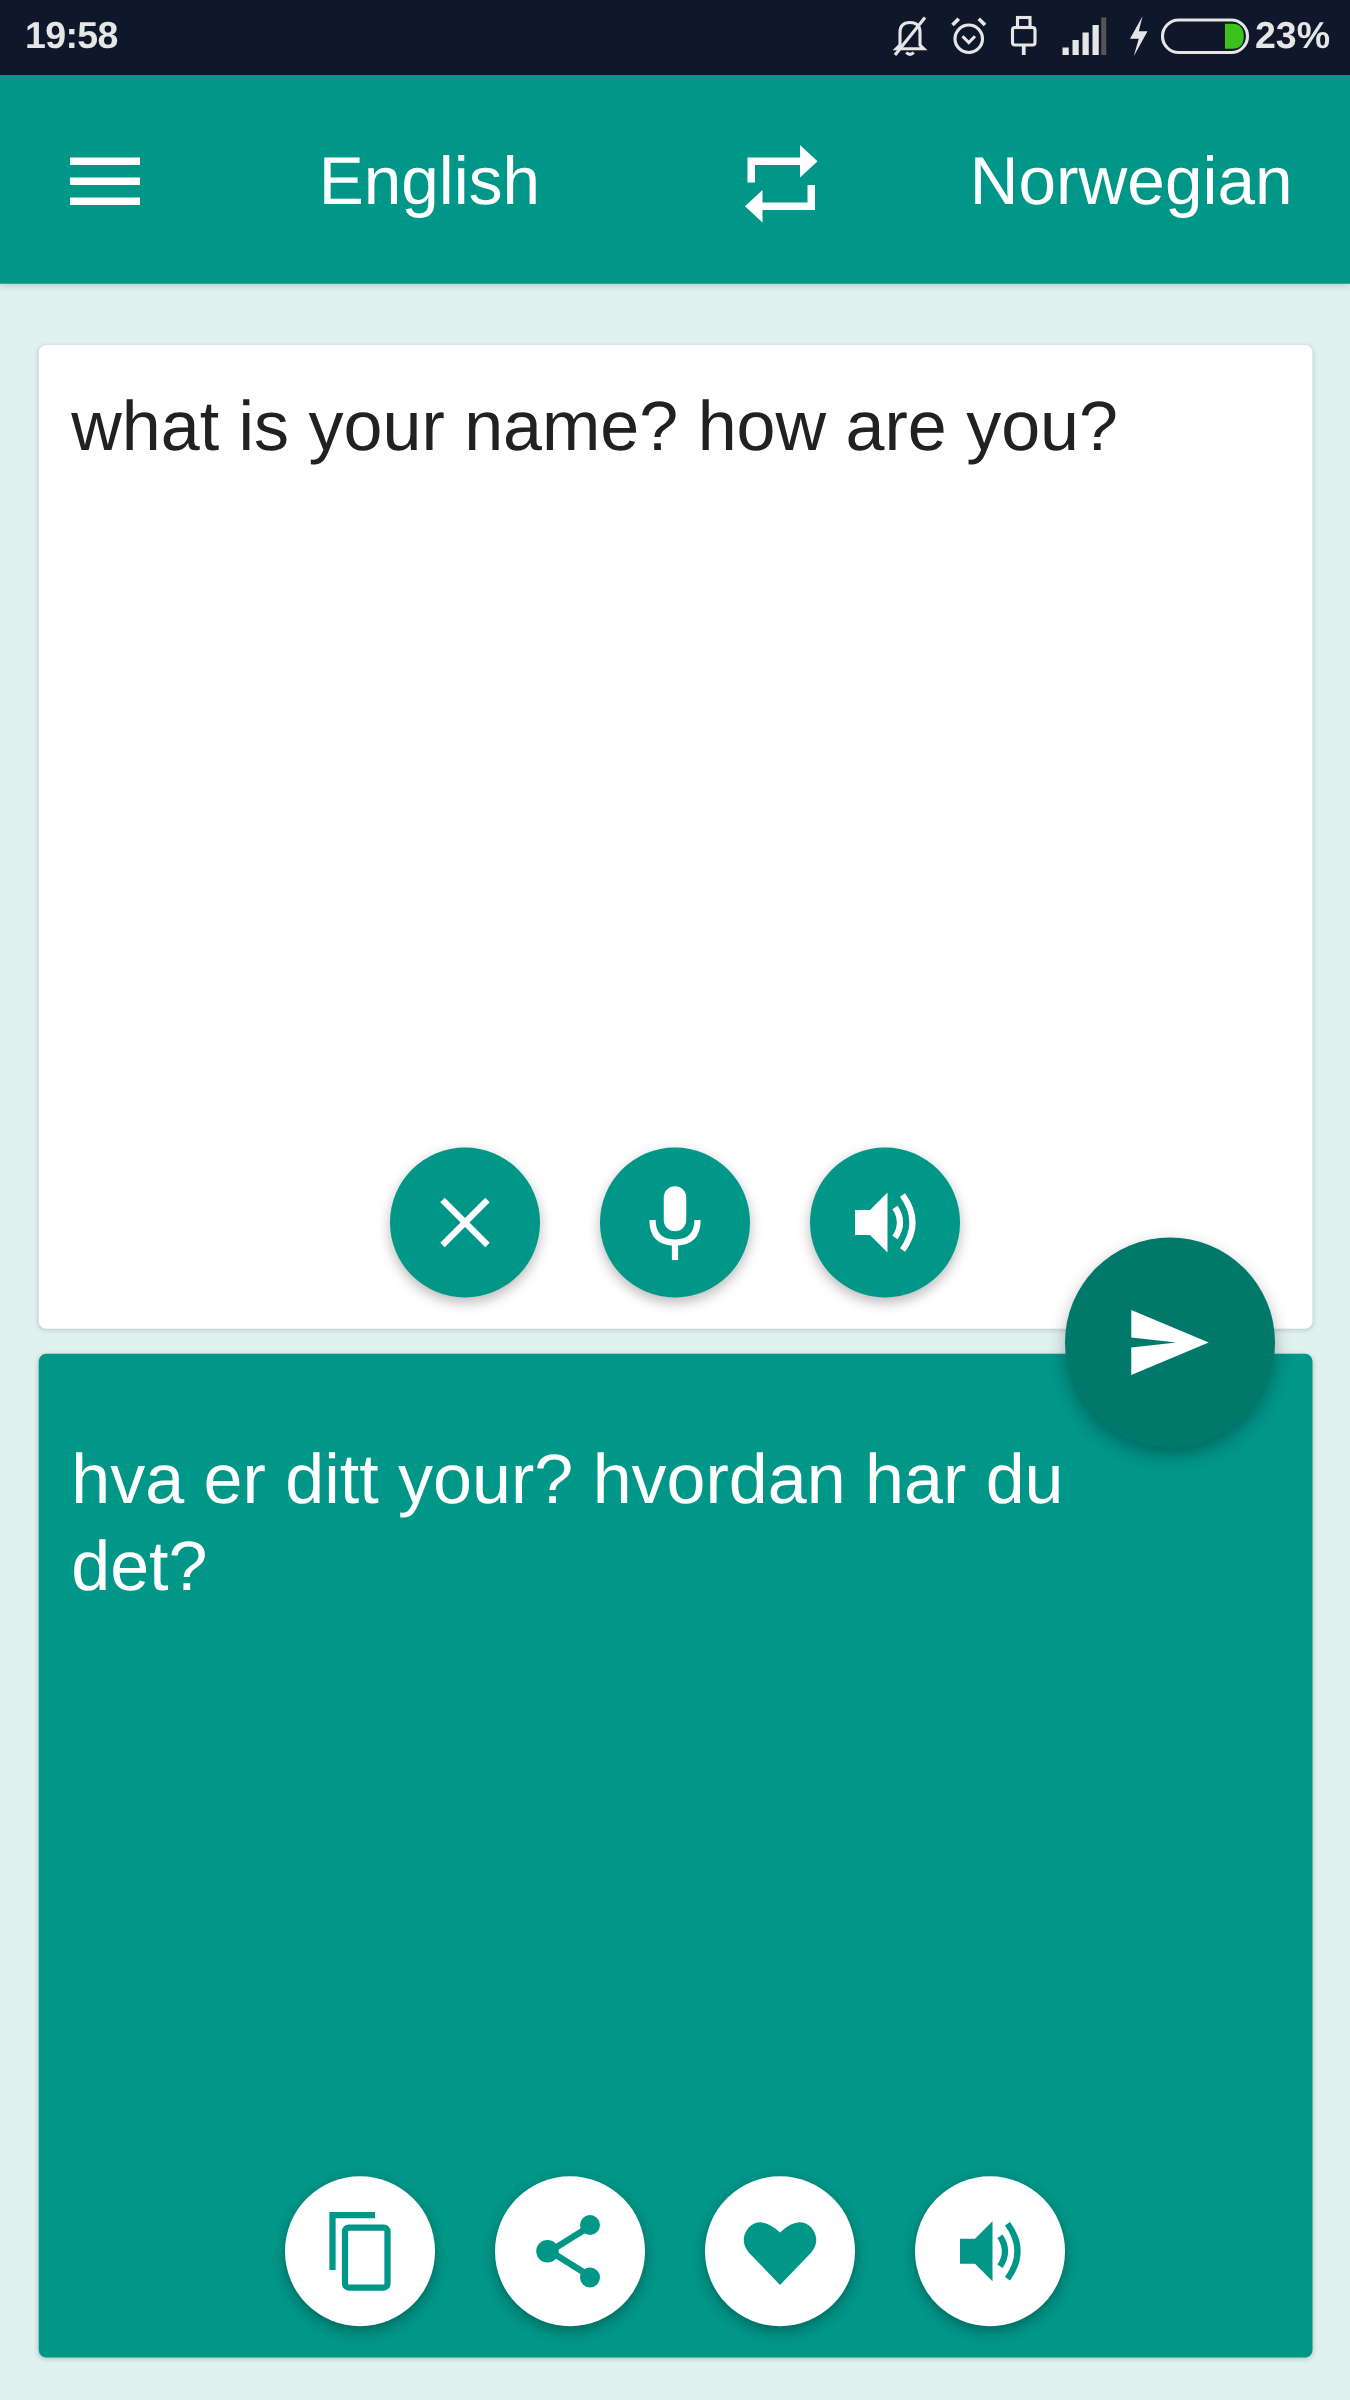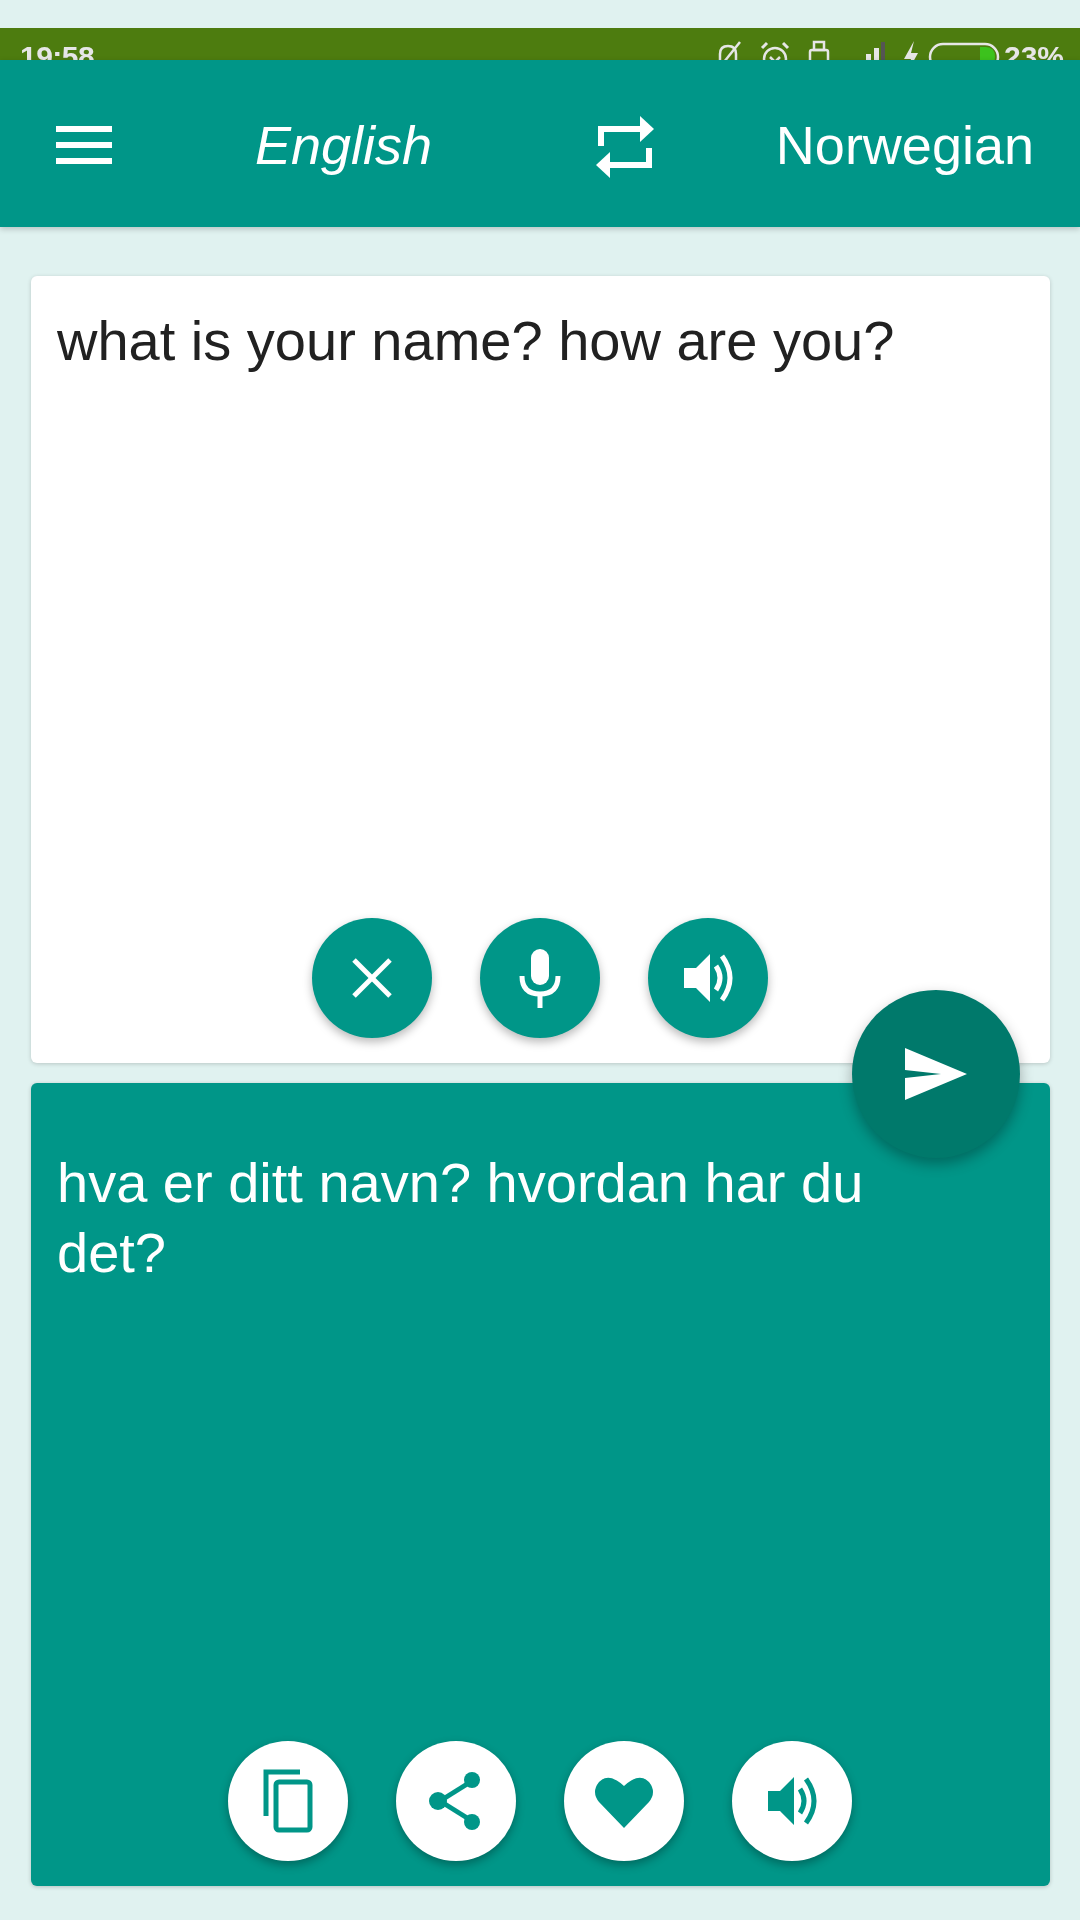--- a/index.html
+++ b/index.html
@@ -10,7 +10,7 @@
   }
   .statusbar {
     position:absolute; left:0; top:0; width:1080px; height:60px;
-    background:#4d7c0f; color:#e6e6e6;margin-top:28px;
+    background:#0f172a; color:#e6e6e6;
   }
   .status-time {
     position:absolute; left:20px; top:12px; font-size:30px; font-weight:bold; letter-spacing:-0.5px;

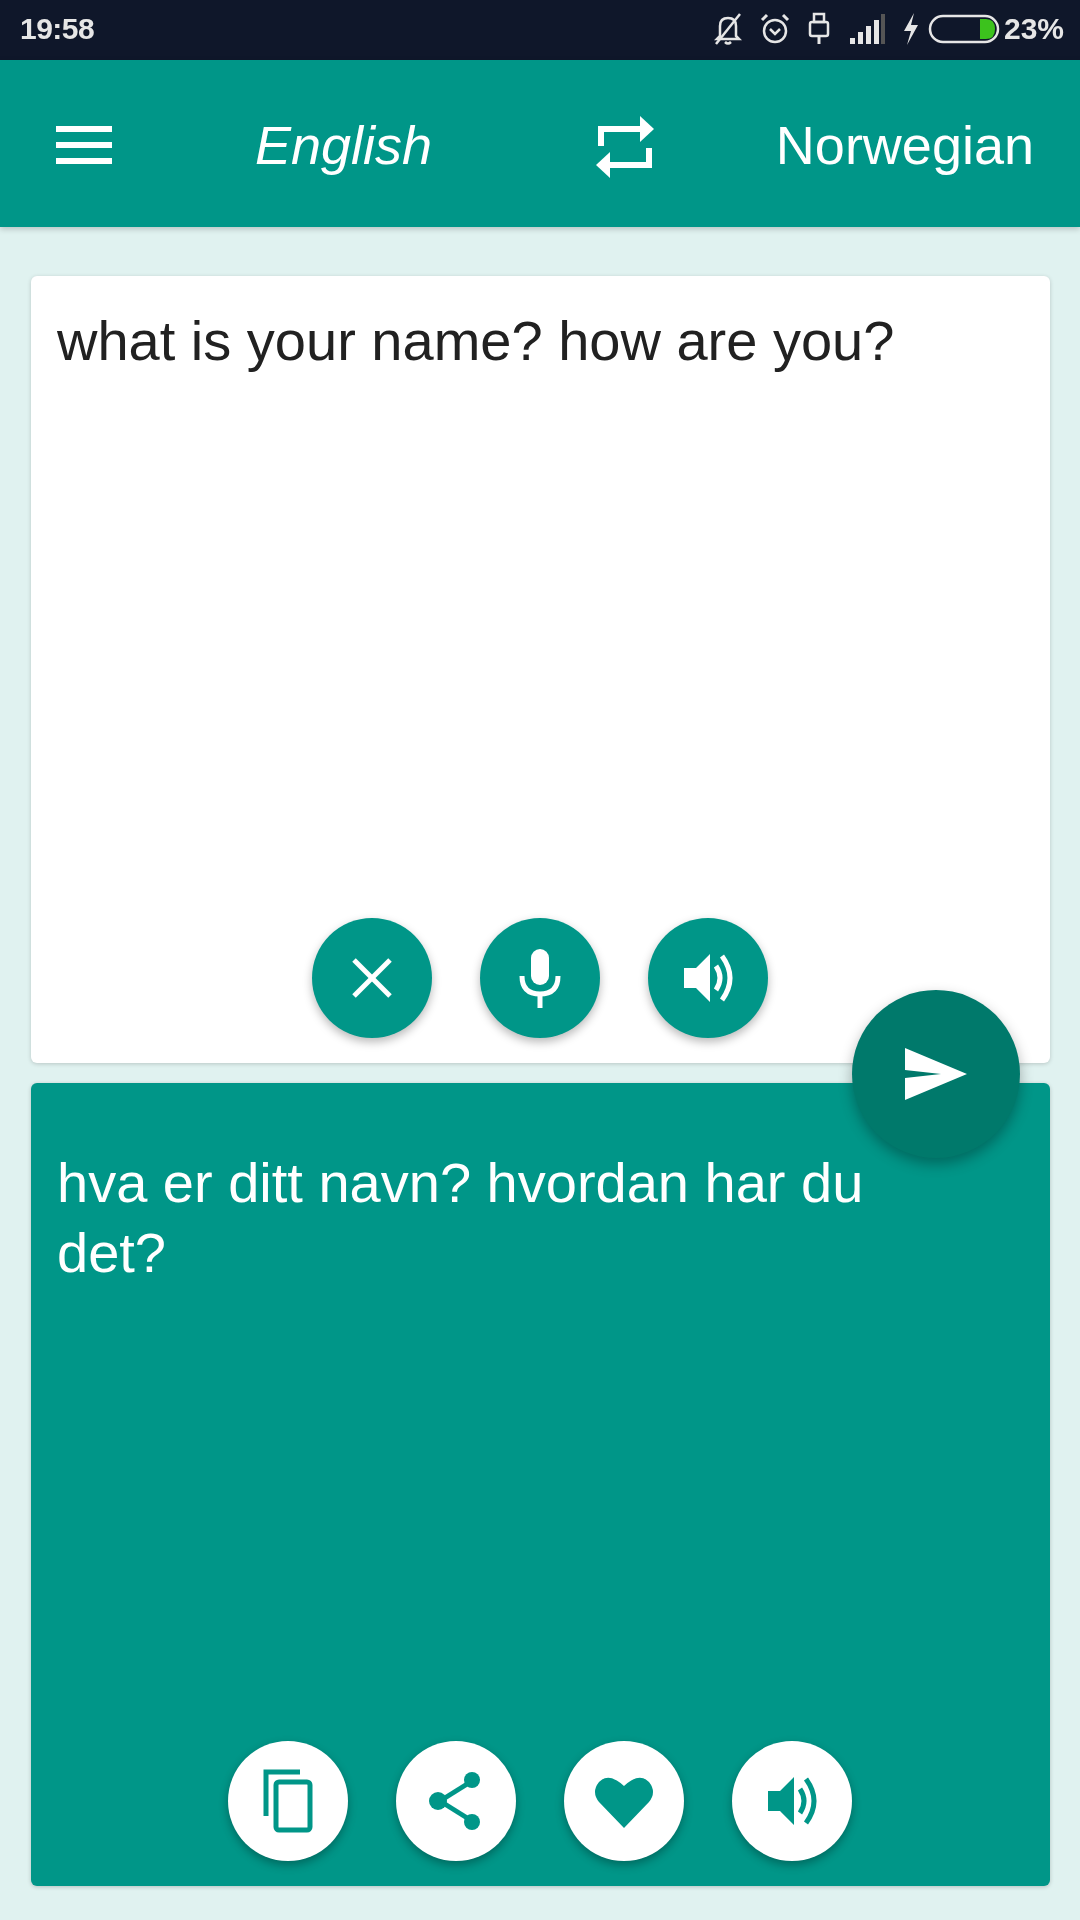--- a/index.html
+++ b/index.html
@@ -29,7 +29,7 @@
   .lang {
     position:absolute; top:50px; color:#fff; font-size:54px; line-height:70px; cursor:pointer;
   }
-  .lang-src { left:255px;font-style:italic; }
+  .lang-src { left:255px; }
   .lang-tgt { right:46px;text-align:right; }
   .swap-btn { position:absolute; left:588px; top:50px; width:74px; height:74px; cursor:pointer; }
 

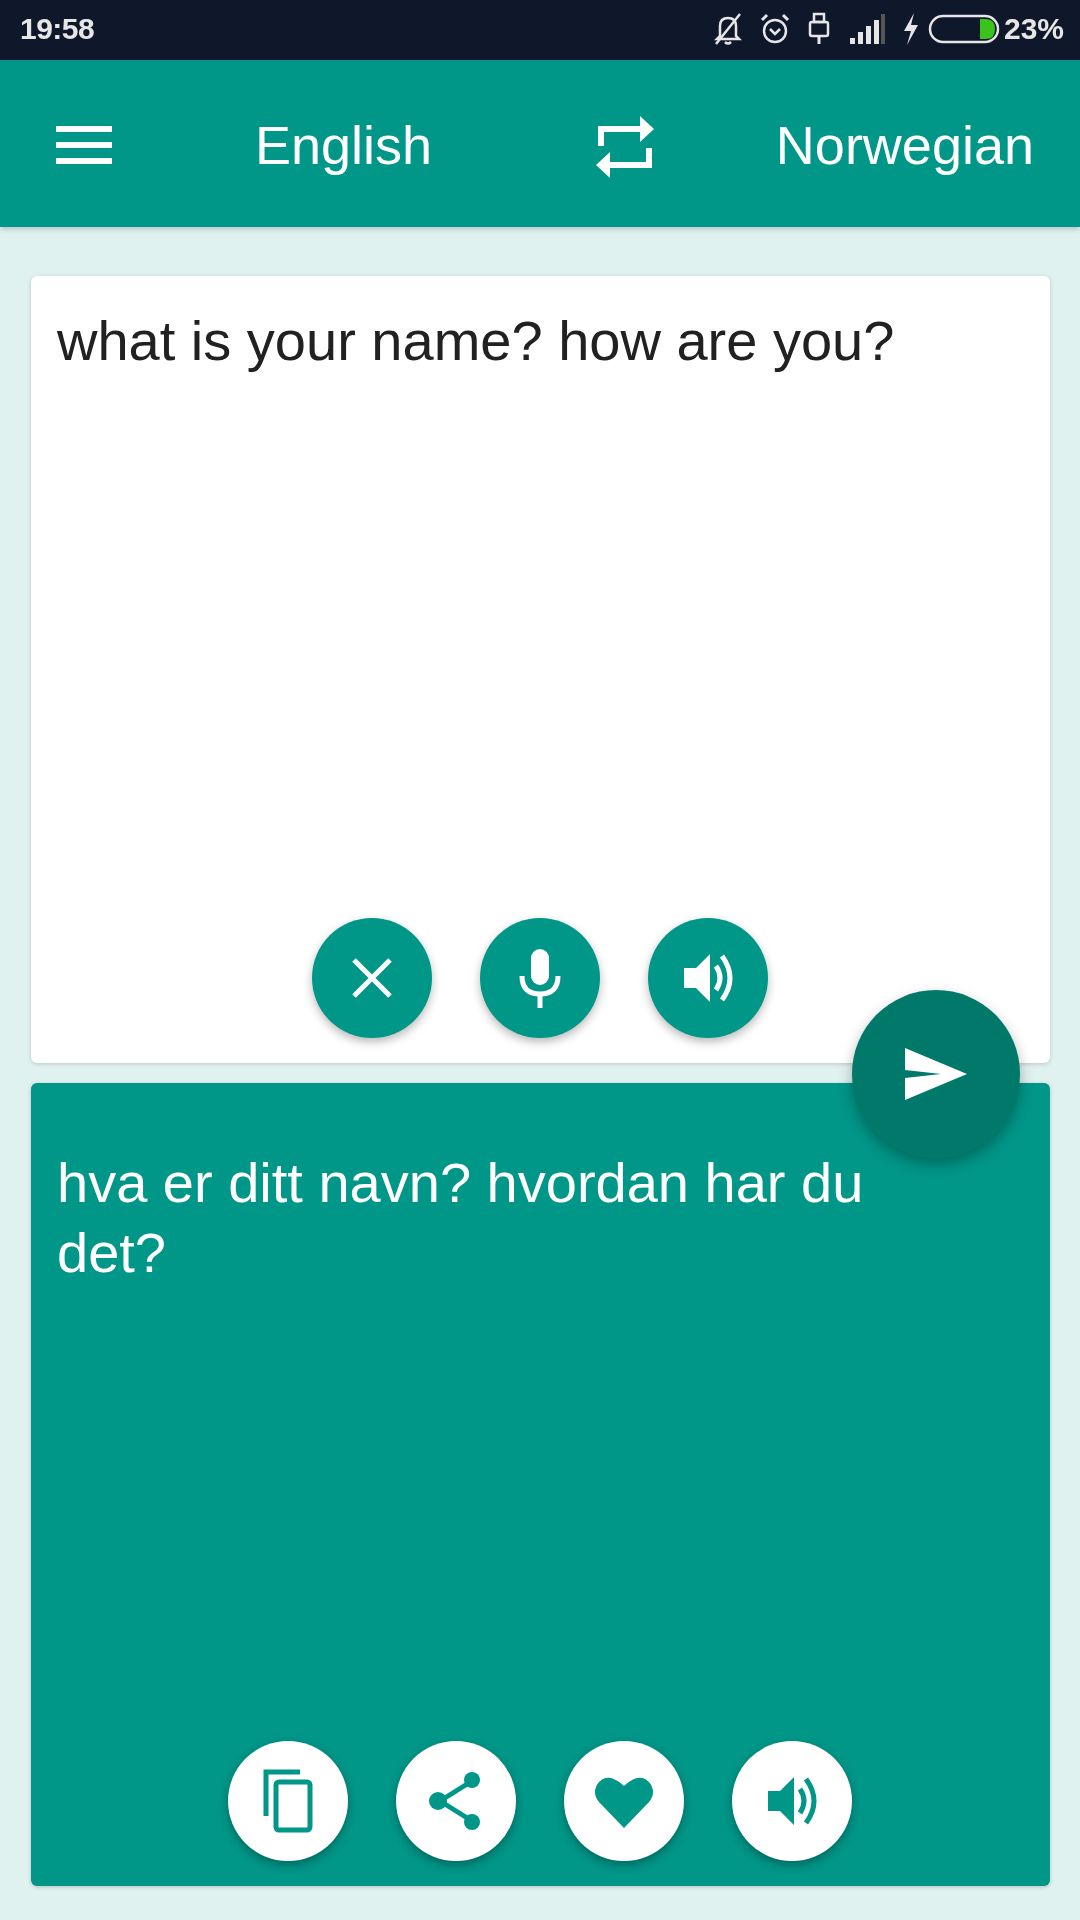--- a/index.html
+++ b/index.html
@@ -184,7 +184,7 @@
 </div>
 
 <div class="card-output">
-  <div class="output-text">hva er ditt navn? hvordan har du det?</div>
+  <div class="output-text">hva er ditt your? hvordan har du det?</div>
 
   <div class="fab-white btn-copy">
     <svg width="60" height="70" viewBox="0 0 60 70">

